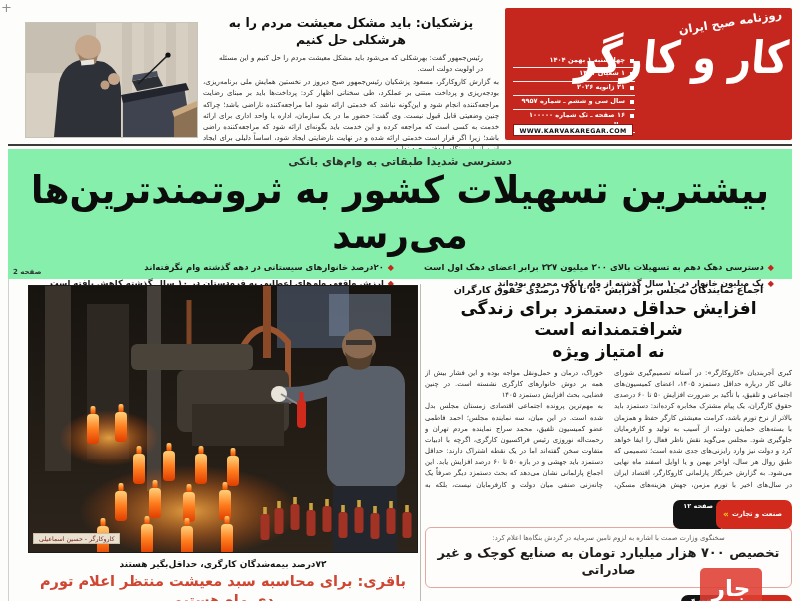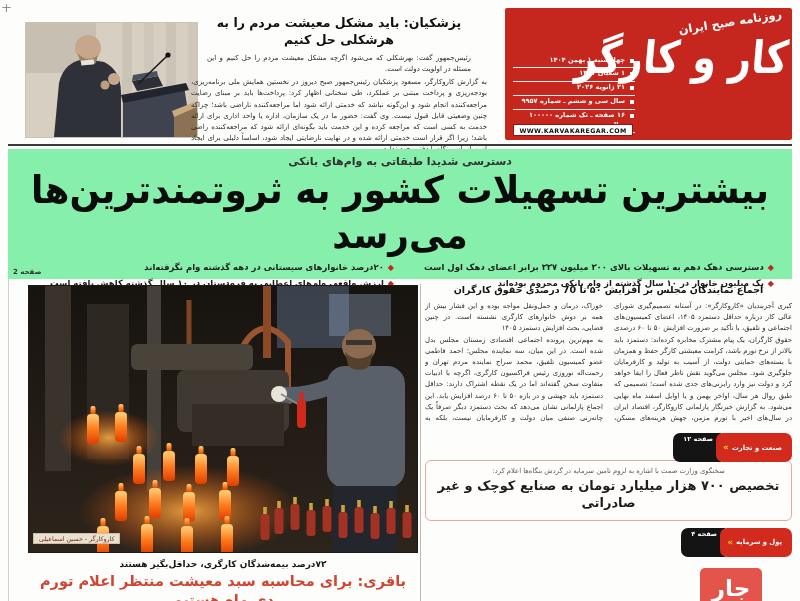--- a/index.html
+++ b/index.html
@@ -11,7 +11,7 @@
   .edge-left{left:8px;top:150px;width:1px;height:451px;background:#d2d0cb;}
   
   .photo1{left:25px;top:22px;width:173px;height:116px;border:1px solid #c9c4ba;box-sizing:border-box;overflow:hidden;background:#d6cfc2;}
-  .top-article{left:191px;top:15px;width:296px;height:128px;}
+  .top-article{left:203px;top:15px;width:296px;height:128px;}
   .top-article h2{margin:0 0 4px;font-size:12.5px;font-weight:bold;color:#101010;text-align:center;line-height:1.35;}
   .top-article .lead{margin:0;padding:0 16px;font-size:7px;color:#2a2a2a;text-align:justify;line-height:1.6;}
   .top-article .body{margin:2px 0 0;font-size:7px;color:#2a2a2a;text-align:justify;line-height:1.6;}

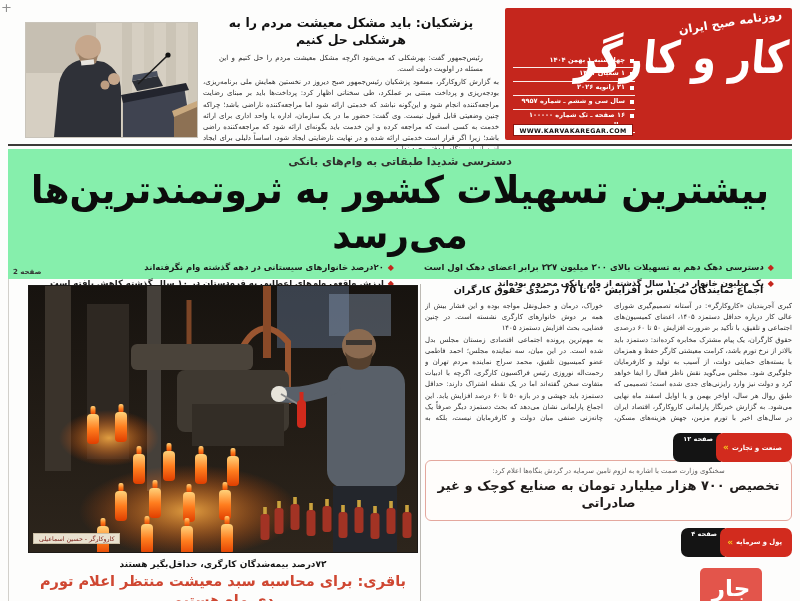--- a/index.html
+++ b/index.html
@@ -110,7 +110,7 @@
 
   <div class="abs top-article">
     <h2>پزشکیان: باید مشکل معیشت مردم را به هرشکلی حل کنیم</h2>
-    <p class="lead">رئیس‌جمهور گفت: بهرشکلی که می‌شود اگرچه مشکل معیشت مردم را حل کنیم و این مسئله در اولویت دولت است.</p>
+    <p class="lead">رئیس‌جمهور گفت: بهرشکلی که می‌شود باید مشکل معیشت مردم را حل کنیم و این مسئله در اولویت دولت است.</p>
     <p class="body">به گزارش کاروکارگر، مسعود پزشکیان رئیس‌جمهور صبح دیروز در نخستین همایش ملی برنامه‌ریزی، بودجه‌ریزی و پرداخت مبتنی بر عملکرد، طی سخنانی اظهار کرد: پرداخت‌ها باید بر مبنای رضایت مراجعه‌کننده انجام شود و این‌گونه نباشد که خدمتی ارائه شود اما مراجعه‌کننده ناراضی باشد؛ چراکه چنین وضعیتی قابل قبول نیست. وی گفت: حضور ما در یک سازمان، اداره یا واحد اداری برای ارائه خدمت به کسی است که مراجعه کرده و این خدمت باید بگونه‌ای ارائه شود که مراجعه‌کننده راضی باشد؛ زیرا اگر قرار است خدمتی ارائه شده و در نهایت نارضایتی ایجاد شود، اساساً دلیلی برای ایجاد آن سازمان، بنگاه یا دفتر وجود ندارد.</p>
     <div class="cont">ادامه در صفحه ۲</div>
   </div>

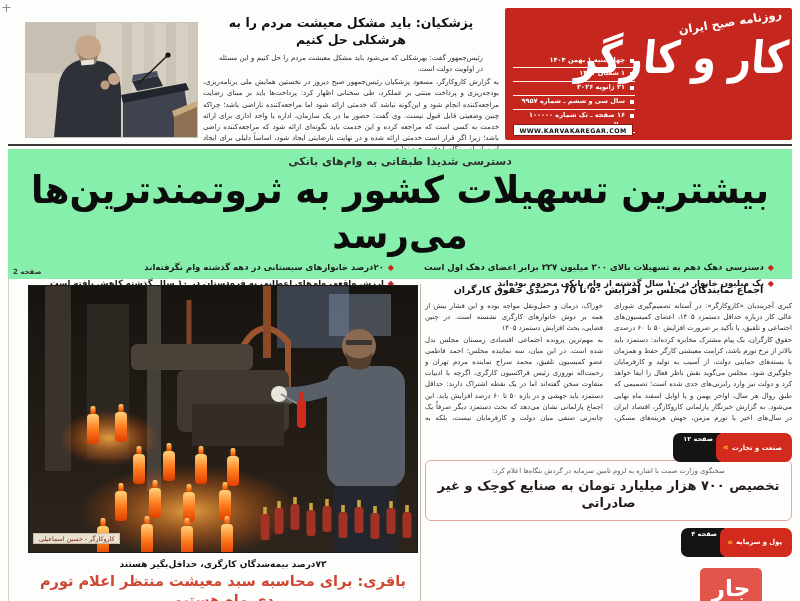--- a/index.html
+++ b/index.html
@@ -245,6 +245,10 @@
 
   <div class="abs right-col">
     <div class="wa-kicker">اجماع نمایندگان مجلس بر افزایش ۵۰ تا 70 درصدی حقوق کارگران</div>
+    <div class="wa-head">
+      <div>افزایش حداقل دستمزد برای زندگی شرافتمندانه است</div>
+      <div>نه امتیاز ویژه</div>
+    </div>
     <div class="wa-body">
       <p>کبری آجربندیان «کاروکارگر»: در آستانه تصمیم‌گیری شورای عالی کار درباره حداقل دستمزد ۱۴۰۵، اعضای کمیسیون‌های اجتماعی و تلفیق، با تأکید بر ضرورت افزایش ۵۰ تا ۶۰ درصدی حقوق کارگران، یک پیام مشترک مخابره کرده‌اند: دستمزد باید بالاتر از نرخ تورم باشد، کرامت معیشتی کارگر حفظ و همزمان با بسته‌های حمایتی دولت، از آسیب به تولید و کارفرمایان جلوگیری شود. مجلس می‌گوید نقش ناظر فعال را ایفا خواهد کرد و دولت نیز وارد رایزنی‌های جدی شده است؛ تصمیمی که طبق روال هر سال، اواخر بهمن و یا اوایل اسفند ماه نهایی می‌شود. به گزارش خبرنگار پارلمانی کاروکارگر، اقتصاد ایران در سال‌های اخیر با تورم مزمن، جهش هزینه‌های مسکن، خوراک، درمان و حمل‌ونقل مواجه بوده و این فشار بیش از همه بر دوش خانوارهای کارگری نشسته است. در چنین فضایی، بحث افزایش دستمزد ۱۴۰۵</p>
       <p>به مهم‌ترین پرونده اجتماعی اقتصادی زمستان مجلس بدل شده است. در این میان، سه نماینده مجلس؛ احمد فاطمی عضو کمیسیون تلفیق، محمد سراج نماینده مردم تهران و رحمت‌اله نوروزی رئیس فراکسیون کارگری، اگرچه با ادبیات متفاوت سخن گفته‌اند اما در یک نقطه اشتراک دارند: حداقل دستمزد باید جهشی و در بازه ۵۰ تا ۶۰ درصد افزایش یابد. این اجماع پارلمانی نشان می‌دهد که بحث دستمزد دیگر صرفاً یک چانه‌زنی صنفی میان دولت و کارفرمایان نیست، بلکه به موضوعی راهبردی برای عدالت اجتماعی، ثبات سیاسی و پایداری تولید تبدیل شده است. احمد فاطمی، نماینده مردم بابل و عضو کمیسیون تلفیق مجلس، یکی از صریح‌ترین مدافعان افزایش ۵۰ تا ۶۰ درصدی دستمزد است. او بارها تأکید کرده که این میزان افزایش حداقل حق کارگر برای زندگی شرافتمندانه است، نه امتیاز ویژه.</p>

